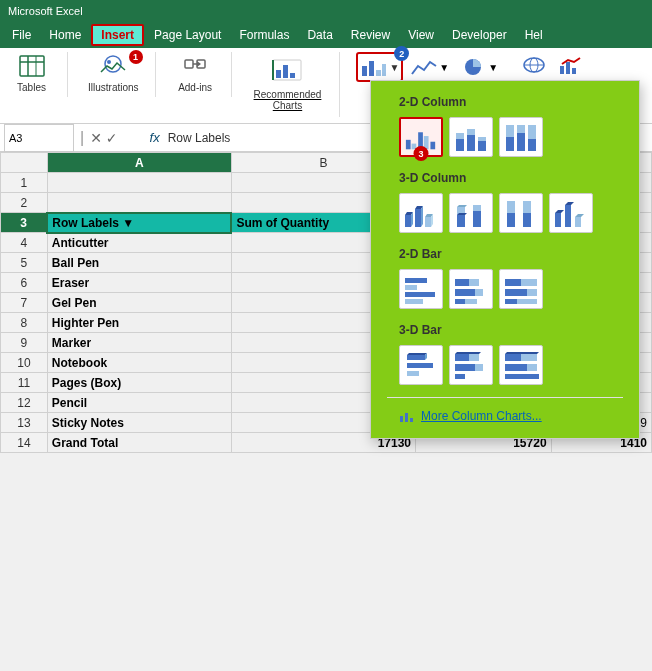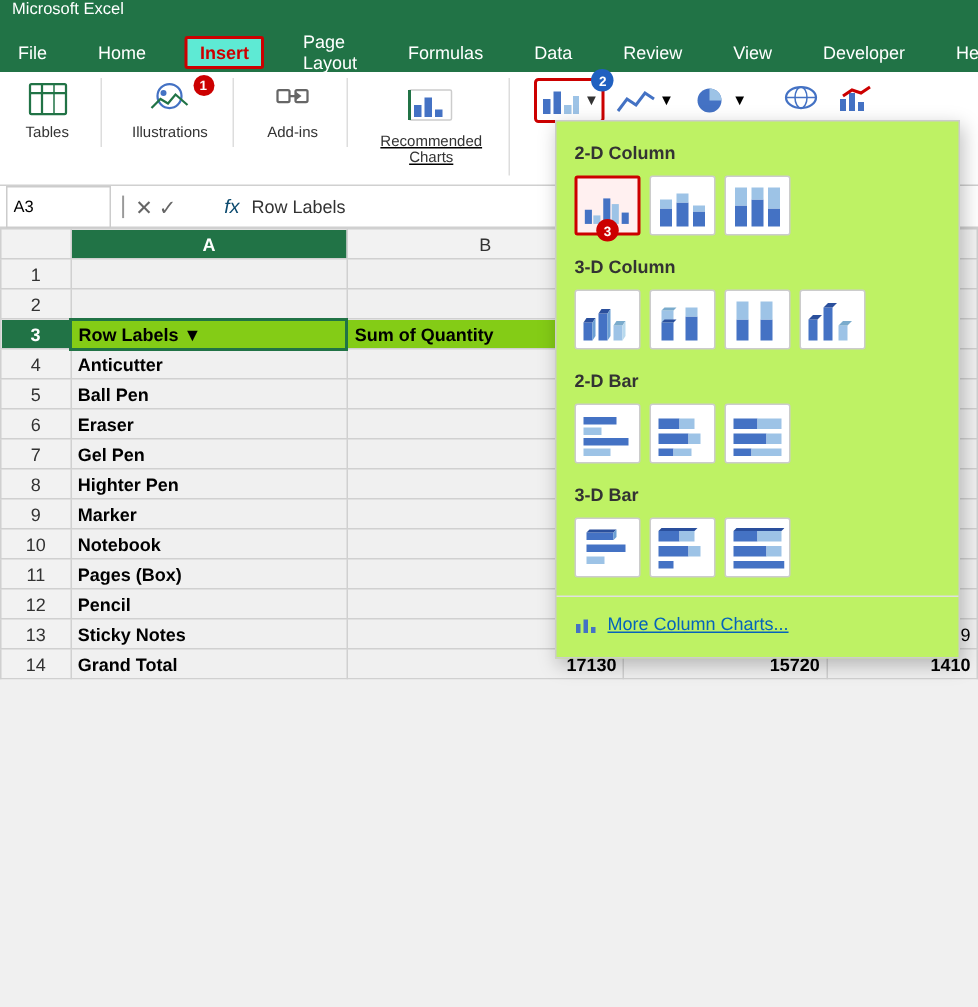--- a/index.html
+++ b/index.html
@@ -6,7 +6,7 @@
     body { font-family: 'Segoe UI', Arial, sans-serif; font-size: 12px; background: #f0f0f0; width: 652px; height: 671px; overflow: hidden; position: relative; }
 
     
-    .title-bar { background: #217346; height: 22px; display: flex; align-items: flex-start; padding: 0 8px; color: white; font-size: 11px; }
+    .title-bar { background: #217346; height: 22px; display: flex; align-items: center; padding: 0 8px; color: white; font-size: 11px; }
 
     
     .menu-bar { background: #217346; height: 26px; display: flex; align-items: center; padding: 0 4px; gap: 18px; }

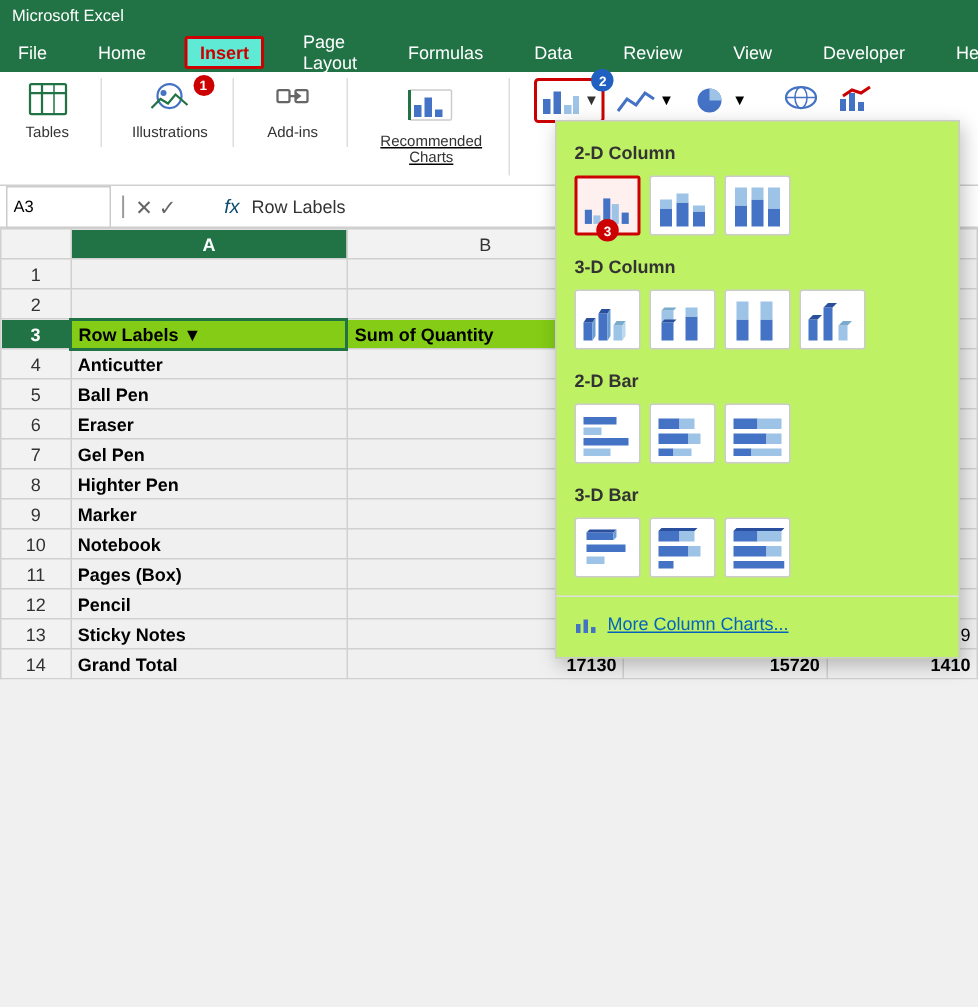--- a/index.html
+++ b/index.html
@@ -9,7 +9,7 @@
     .title-bar { background: #217346; height: 22px; display: flex; align-items: center; padding: 0 8px; color: white; font-size: 11px; }
 
     
-    .menu-bar { background: #217346; height: 26px; display: flex; align-items: center; padding: 0 4px; gap: 18px; }
+    .menu-bar { background: #217346; height: 26px; display: flex; align-items: center; padding: 0 4px; gap: 2px; }
     .menu-item { color: white; font-size: 12px; padding: 2px 8px; cursor: pointer; border-radius: 2px; }
     .menu-item.highlighted { background: #5eead4; color: #c00; border: 2px solid #c00; border-radius: 2px; font-weight: bold; }
 

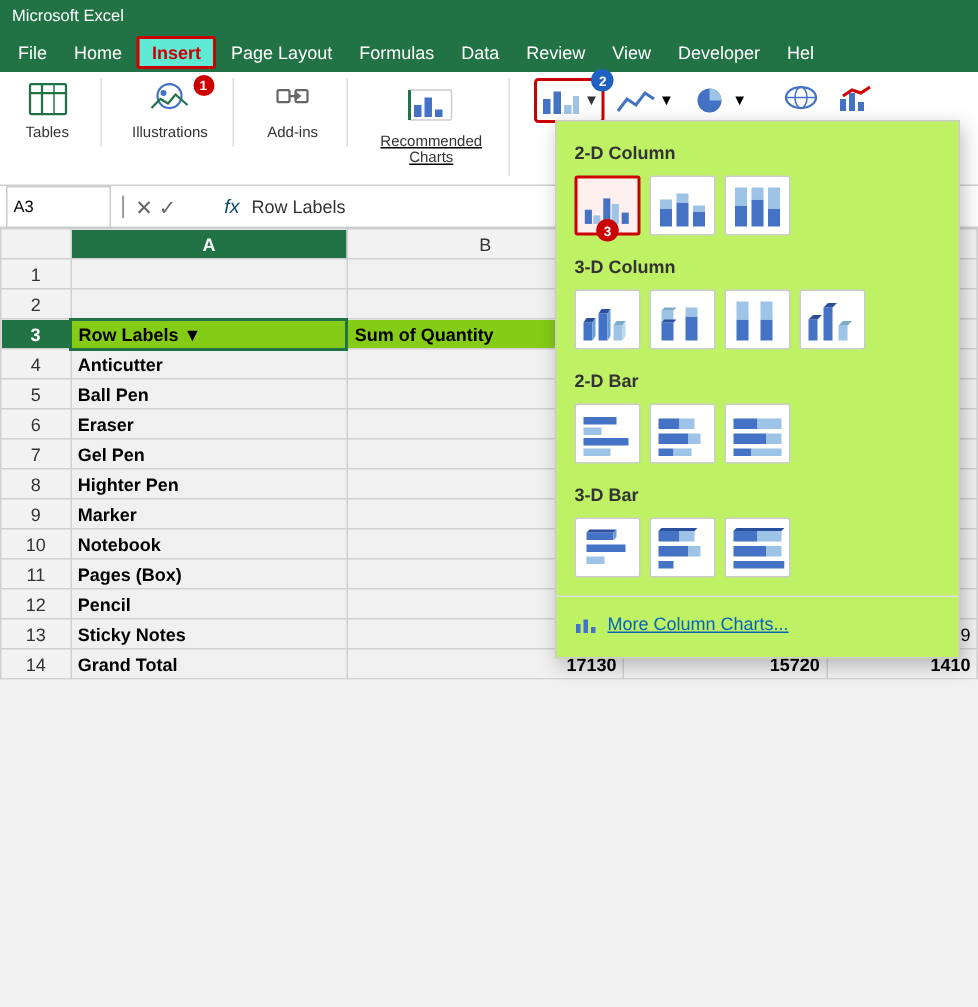--- a/index.html
+++ b/index.html
@@ -47,7 +47,7 @@
     .cell-label { text-align: left; font-weight: bold; }
 
     
-    .dropdown-overlay { position: absolute; top: 80px; left: 370px; width: 270px; background: #bef264; border: 1px solid #ccc; box-shadow: 2px 4px 12px rgba(0,0,0,0.25); z-index: 100; padding: 8px 0; }
+    .dropdown-overlay { position: absolute; top: 80px; left: 370px; width: 270px; background: #84cc16; border: 1px solid #ccc; box-shadow: 2px 4px 12px rgba(0,0,0,0.25); z-index: 100; padding: 8px 16px; }
     .dropdown-section-title { font-size: 12px; font-weight: bold; color: #333; padding: 6px 12px 4px; }
     .chart-row { display: flex; gap: 6px; padding: 4px 12px 8px; }
     .chart-icon { width: 44px; height: 40px; border: 1px solid #ccc; display: flex; align-items: flex-end; justify-content: center; cursor: pointer; padding: 3px; background: white; border-radius: 2px; }

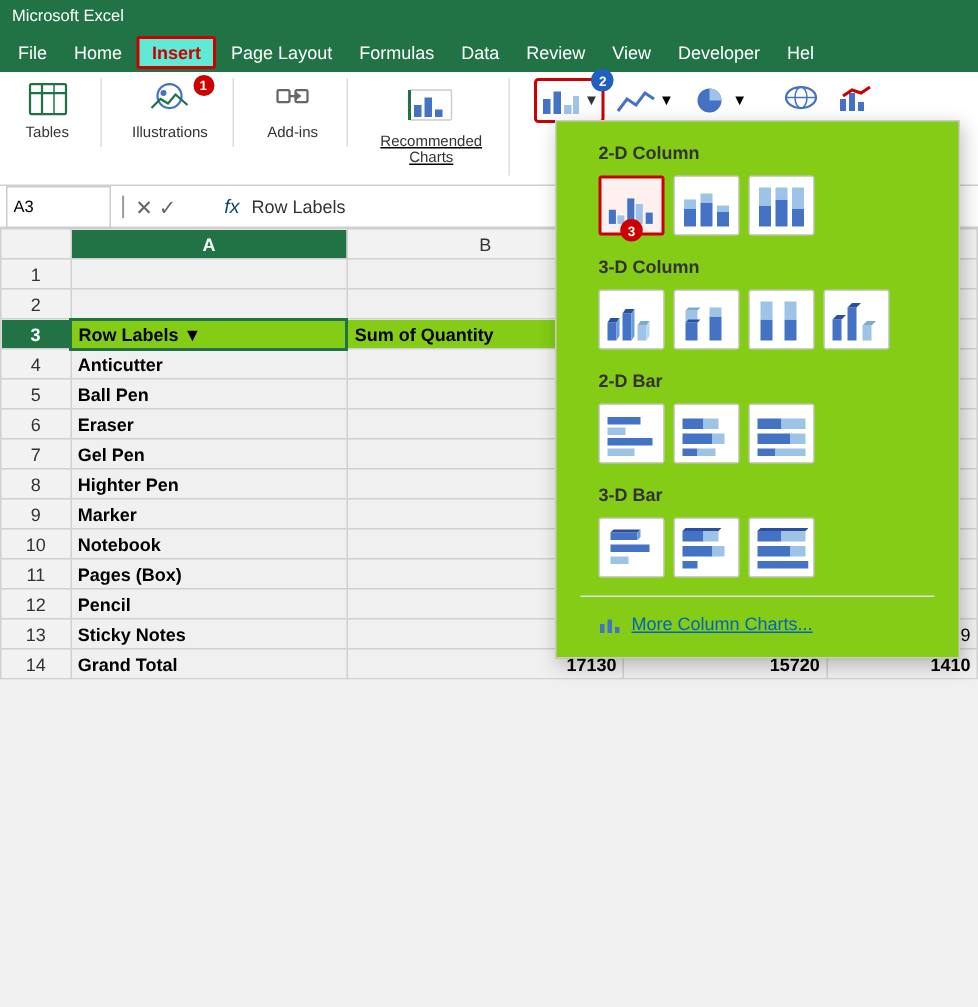--- a/index.html
+++ b/index.html
@@ -41,7 +41,7 @@
     
     .cell { height: 20px; }
     .cell.active-cell { background: #e8f4ec; border: 2px solid #217346; }
-    .cell.header-cell { background: #84cc16; font-weight: bold; }
+    .cell.header-cell { background: #14b8a6; font-weight: bold; }
     .cell.grand-total { font-weight: bold; }
     .cell-num { text-align: right; }
     .cell-label { text-align: left; font-weight: bold; }

